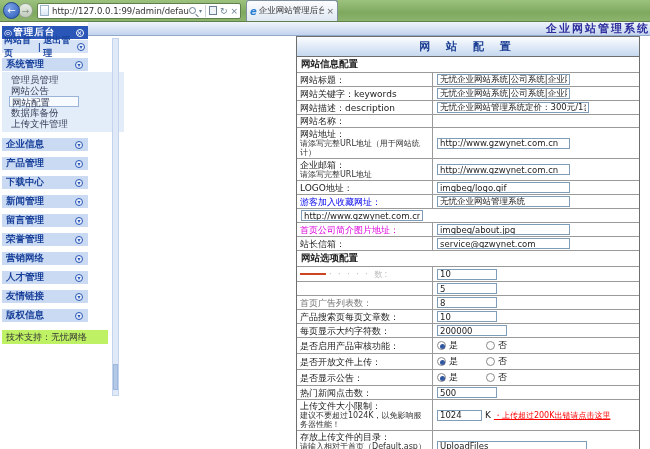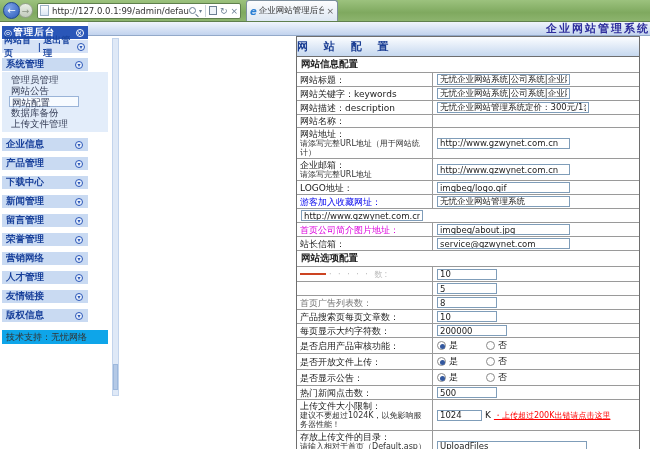--- a/index.html
+++ b/index.html
@@ -46,7 +46,7 @@
   .sthumb{position:absolute;left:0;bottom:5px;width:5px;height:26px;background:#b4c9e6;border:1px solid #9db8dc}
   
   .mt{position:absolute;left:296px;top:36px;width:344px;border:1px solid #6e6e6e;background:#fff}
-  .ttl{background:linear-gradient(180deg,#fbfdff,#c6d8ef);font-weight:bold;font-size:11px;color:#1c3f94;letter-spacing:6px;padding:2px 0}
+  .ttl{background:linear-gradient(180deg,#fbfdff,#c6d8ef);text-align:center;font-weight:bold;font-size:11px;color:#1c3f94;letter-spacing:6px;padding:2px 0}
   .sect{font-weight:bold;font-size:9.5px;padding:1px 4px;border-top:1px solid #9a9a9a}
   .r{display:flex;border-top:1px solid #9a9a9a;align-items:stretch}
   .tl{width:136px;border-right:1px solid #9a9a9a;padding:1px 3px;display:flex;flex-direction:column;justify-content:center}

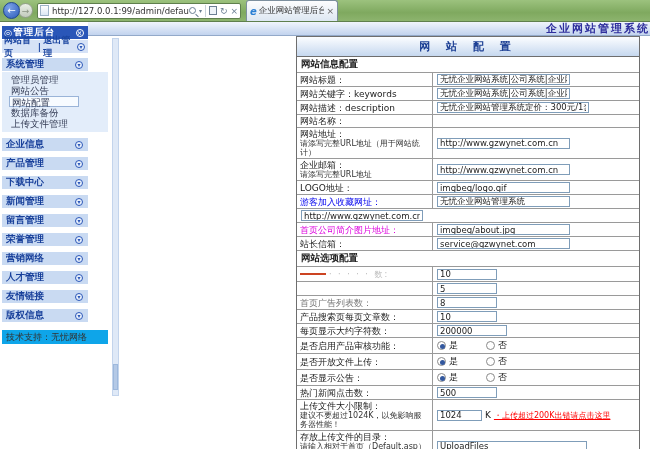--- a/index.html
+++ b/index.html
@@ -38,7 +38,7 @@
   .sbnav a{color:#1b45a0;text-decoration:none}
   .sbsect{width:86px;height:13px;margin-top:6px;background:#c9daf2;color:#173f9a;font-weight:bold;font-size:9.5px;display:flex;align-items:center;padding:0 4px}
   .first{margin-top:5px}
-  .sbsub{width:106px;background:#e3edfa;padding:2px 0 3px 0;margin-top:1px}
+  .sbsub{width:122px;background:#e3edfa;padding:2px 0 3px 0;margin-top:1px}
   .sbsub .it{height:11px;line-height:11px;font-size:9.5px;color:#343c55;padding-left:9px;cursor:pointer}
   .sbsub .it.active{background:#f7fbff;border:1px solid #9ab4d8;width:70px;margin-left:7px;padding-left:2px}
   .sbsupport{width:106px;height:14px;margin-top:8px;background:#0ea5e9;font-size:9px;color:#333;line-height:14px;padding-left:4px}

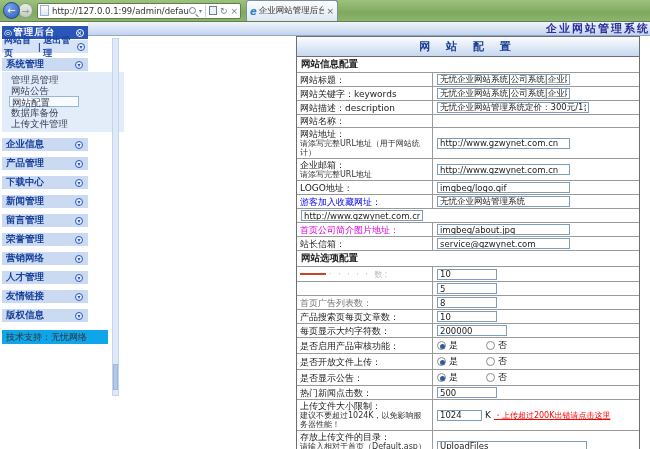--- a/index.html
+++ b/index.html
@@ -41,7 +41,7 @@
   .sbsub{width:122px;background:#e3edfa;padding:2px 0 3px 0;margin-top:1px}
   .sbsub .it{height:11px;line-height:11px;font-size:9.5px;color:#343c55;padding-left:9px;cursor:pointer}
   .sbsub .it.active{background:#f7fbff;border:1px solid #9ab4d8;width:70px;margin-left:7px;padding-left:2px}
-  .sbsupport{width:106px;height:14px;margin-top:8px;background:#0ea5e9;font-size:9px;color:#333;line-height:14px;padding-left:4px}
+  .sbsupport{width:106px;height:14px;margin-top:8px;background:#bef264;font-size:9px;color:#333;line-height:14px;padding-left:4px}
   .sscroll{position:absolute;left:112px;top:38px;width:7px;height:358px;background:#dfe9f7;border:1px solid #c3d4ec}
   .sthumb{position:absolute;left:0;bottom:5px;width:5px;height:26px;background:#b4c9e6;border:1px solid #9db8dc}
   

